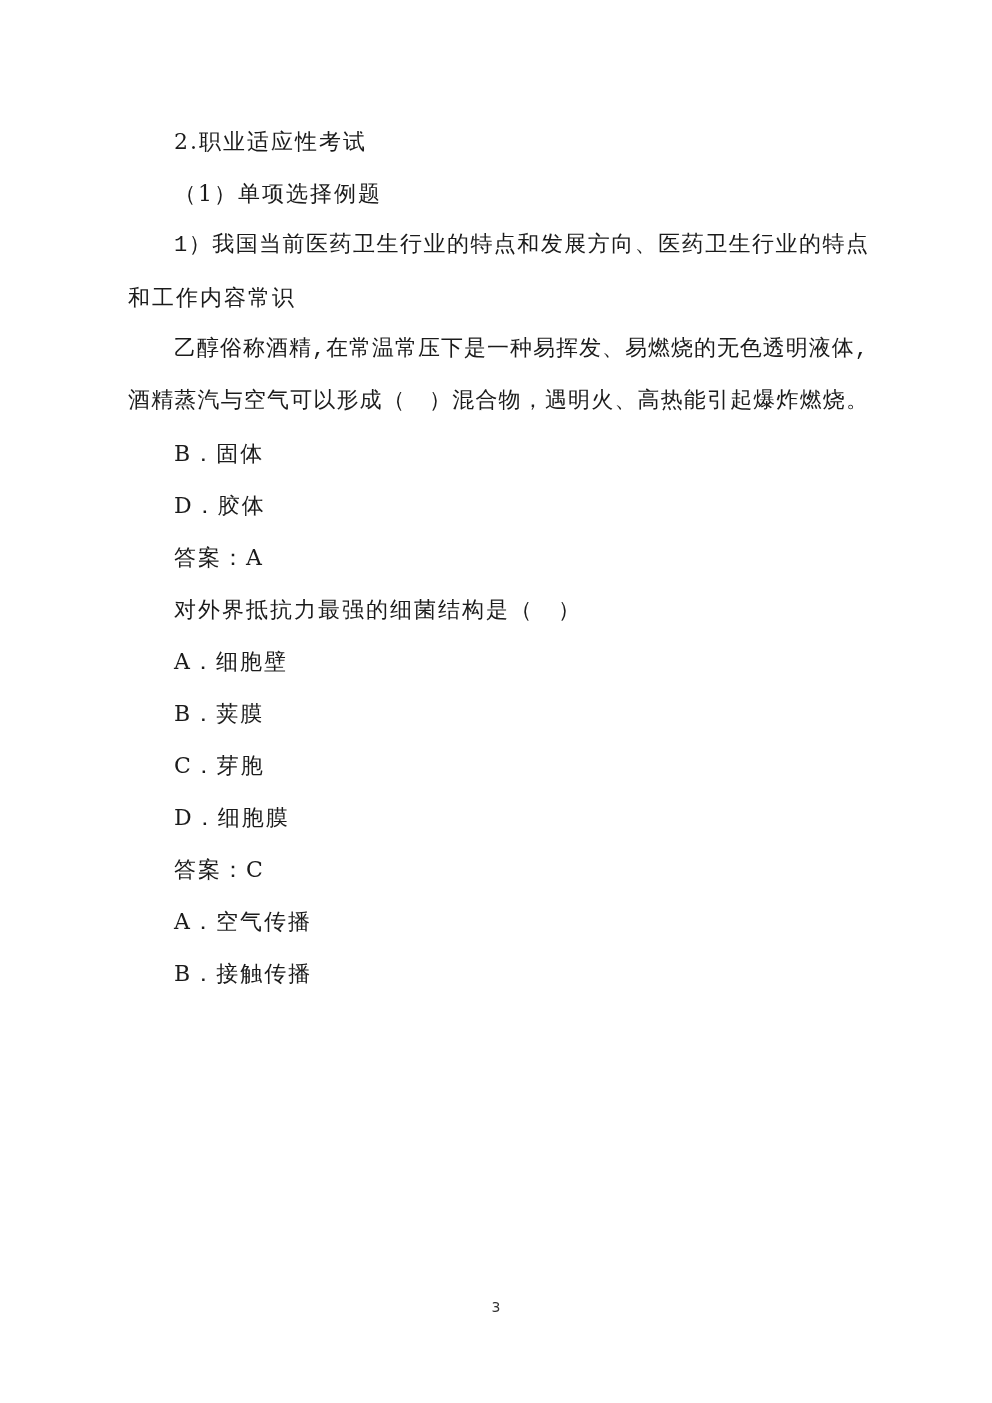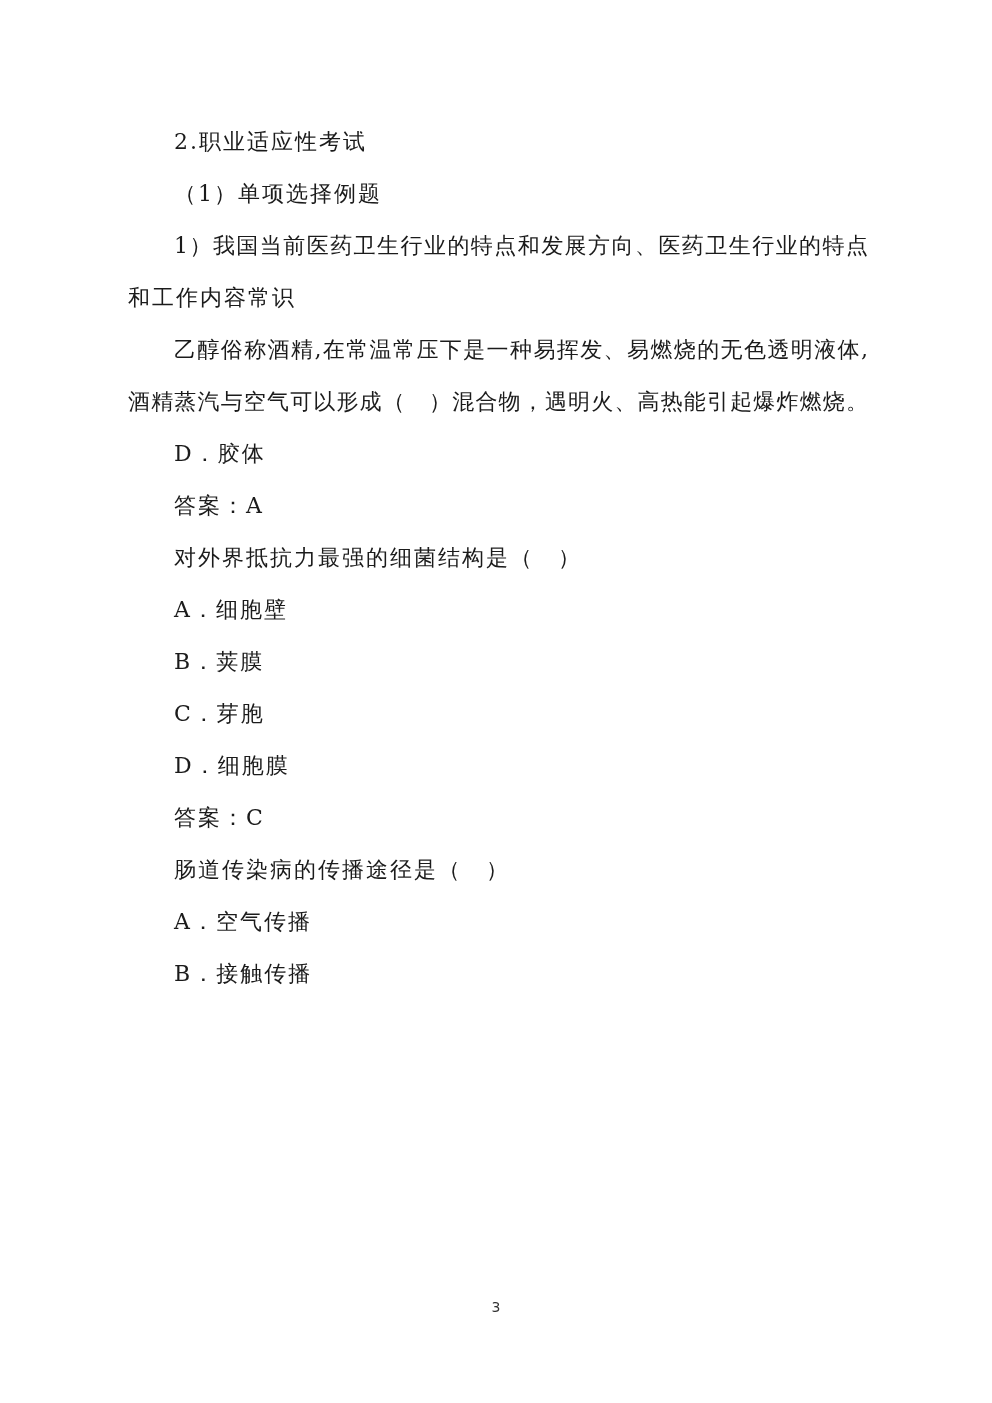--- a/index.html
+++ b/index.html
@@ -32,6 +32,7 @@
     white-space: normal;
     text-align: justify;
     text-align-last: justify;
+    font-family: Liberation Mono, monospace;
   }
   .page-number {
     position: absolute;

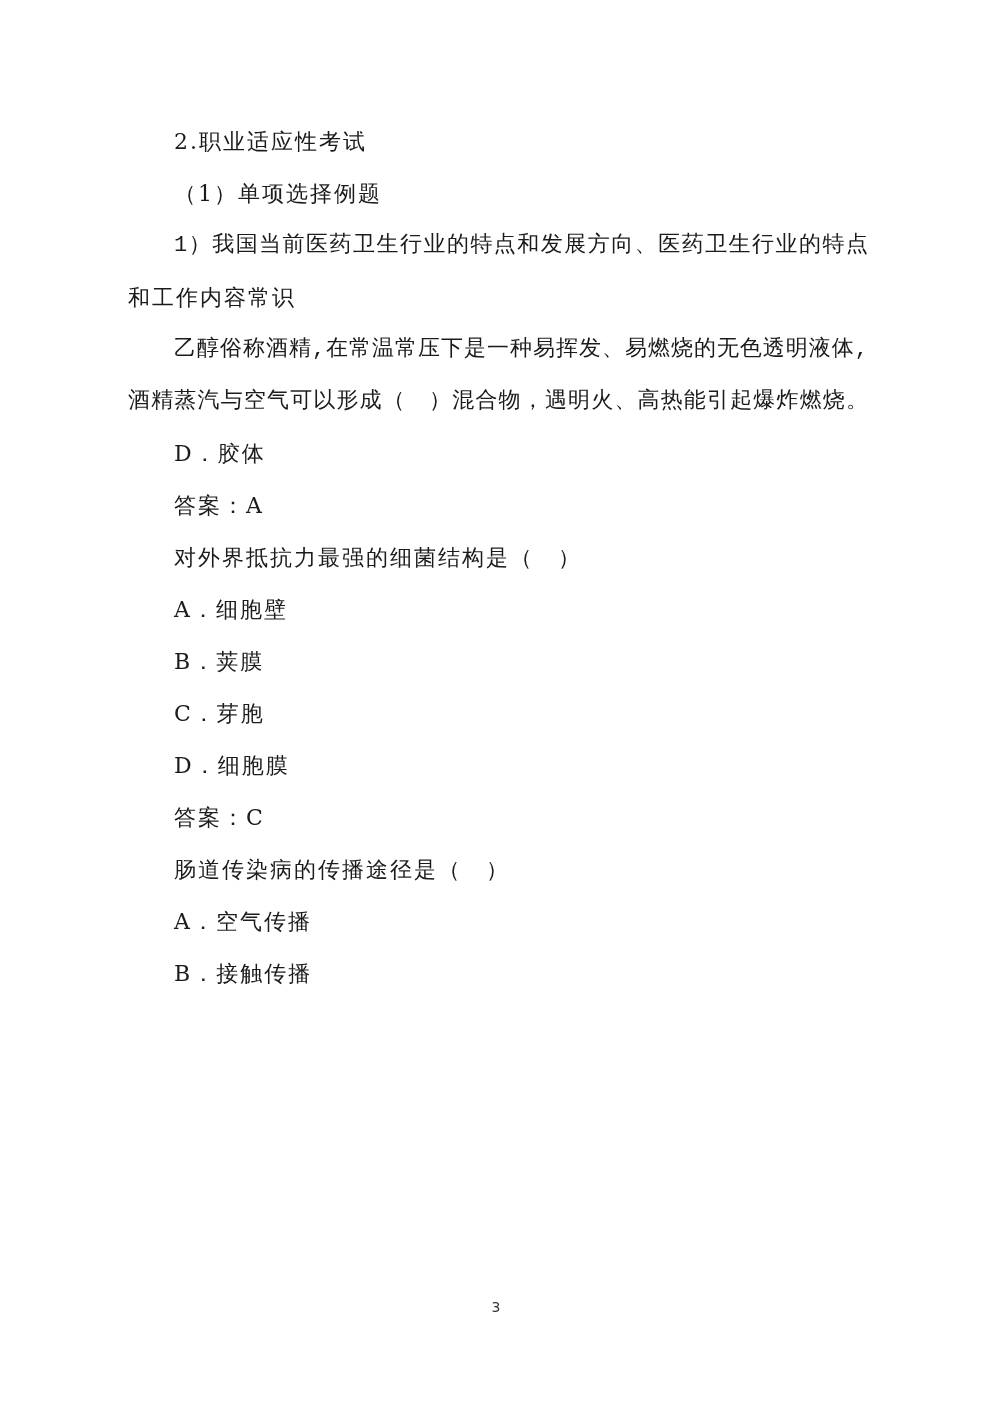--- a/index.html
+++ b/index.html
@@ -61,6 +61,7 @@
     <div class="line">和工作内容常识</div>
     <div class="line indent justify">乙醇俗称酒精,在常温常压下是一种易挥发、易燃烧的无色透明液体,</div>
     <div class="line justify">酒精蒸汽与空气可以形成（　）混合物，遇明火、高热能引起爆炸燃烧。</div>
+    <div class="line indent">B．固体</div>
     <div class="line indent">D．胶体</div>
     <div class="line indent">答案：A</div>
 

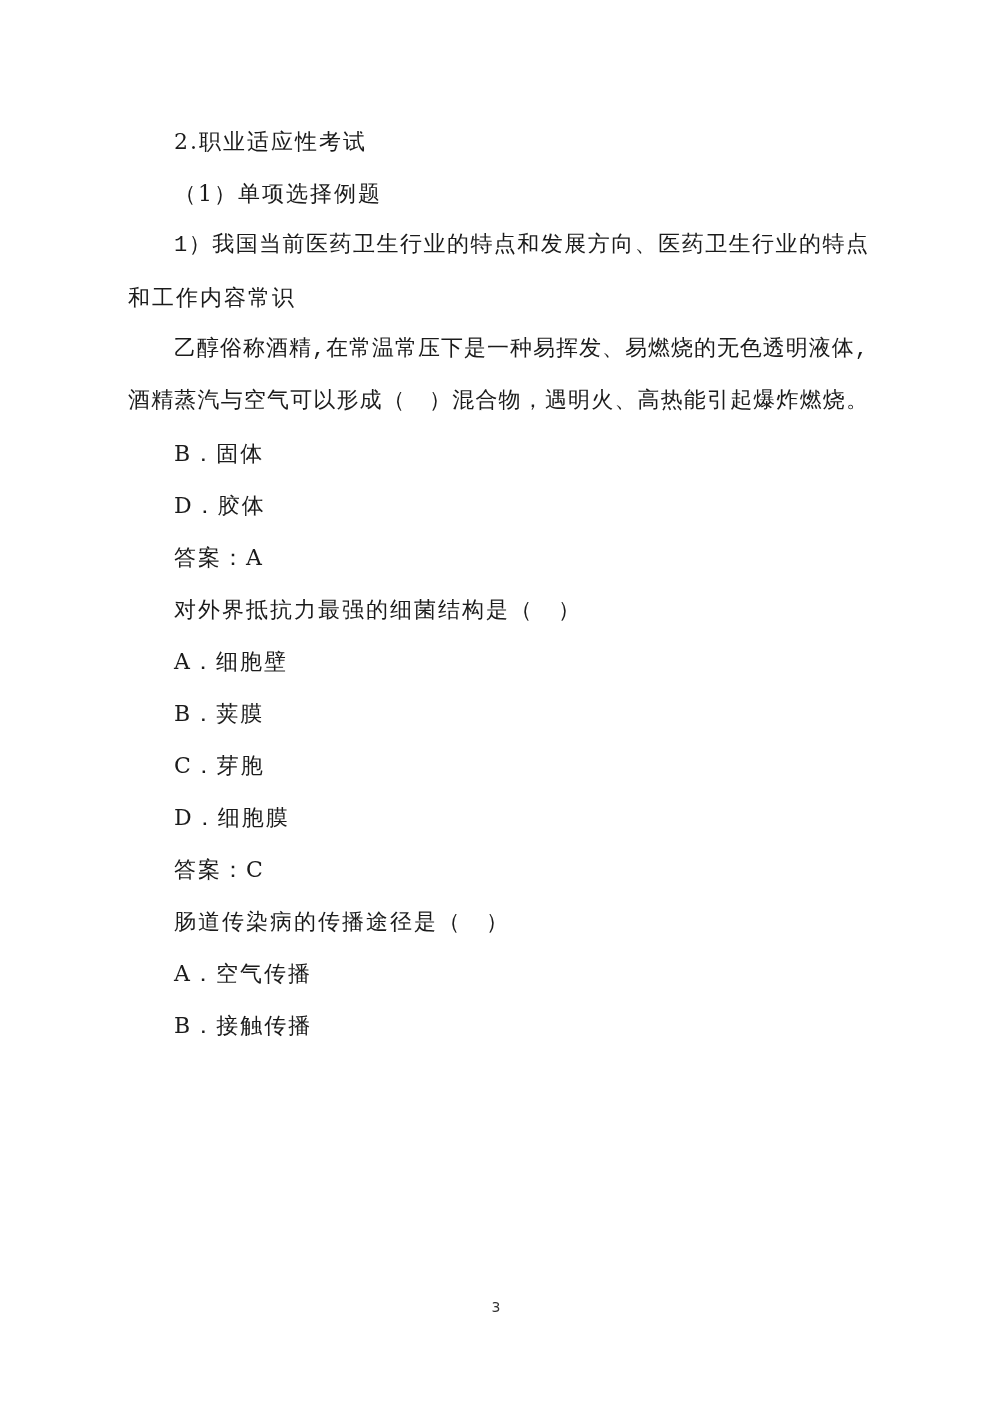--- a/index.html
+++ b/index.html
@@ -72,7 +72,6 @@
     <div class="line indent">D．细胞膜</div>
     <div class="line indent">答案：C</div>
 
-    <div class="line indent">肠道传染病的传播途径是（　）</div>
     <div class="line indent">A．空气传播</div>
     <div class="line indent">B．接触传播</div>
 

